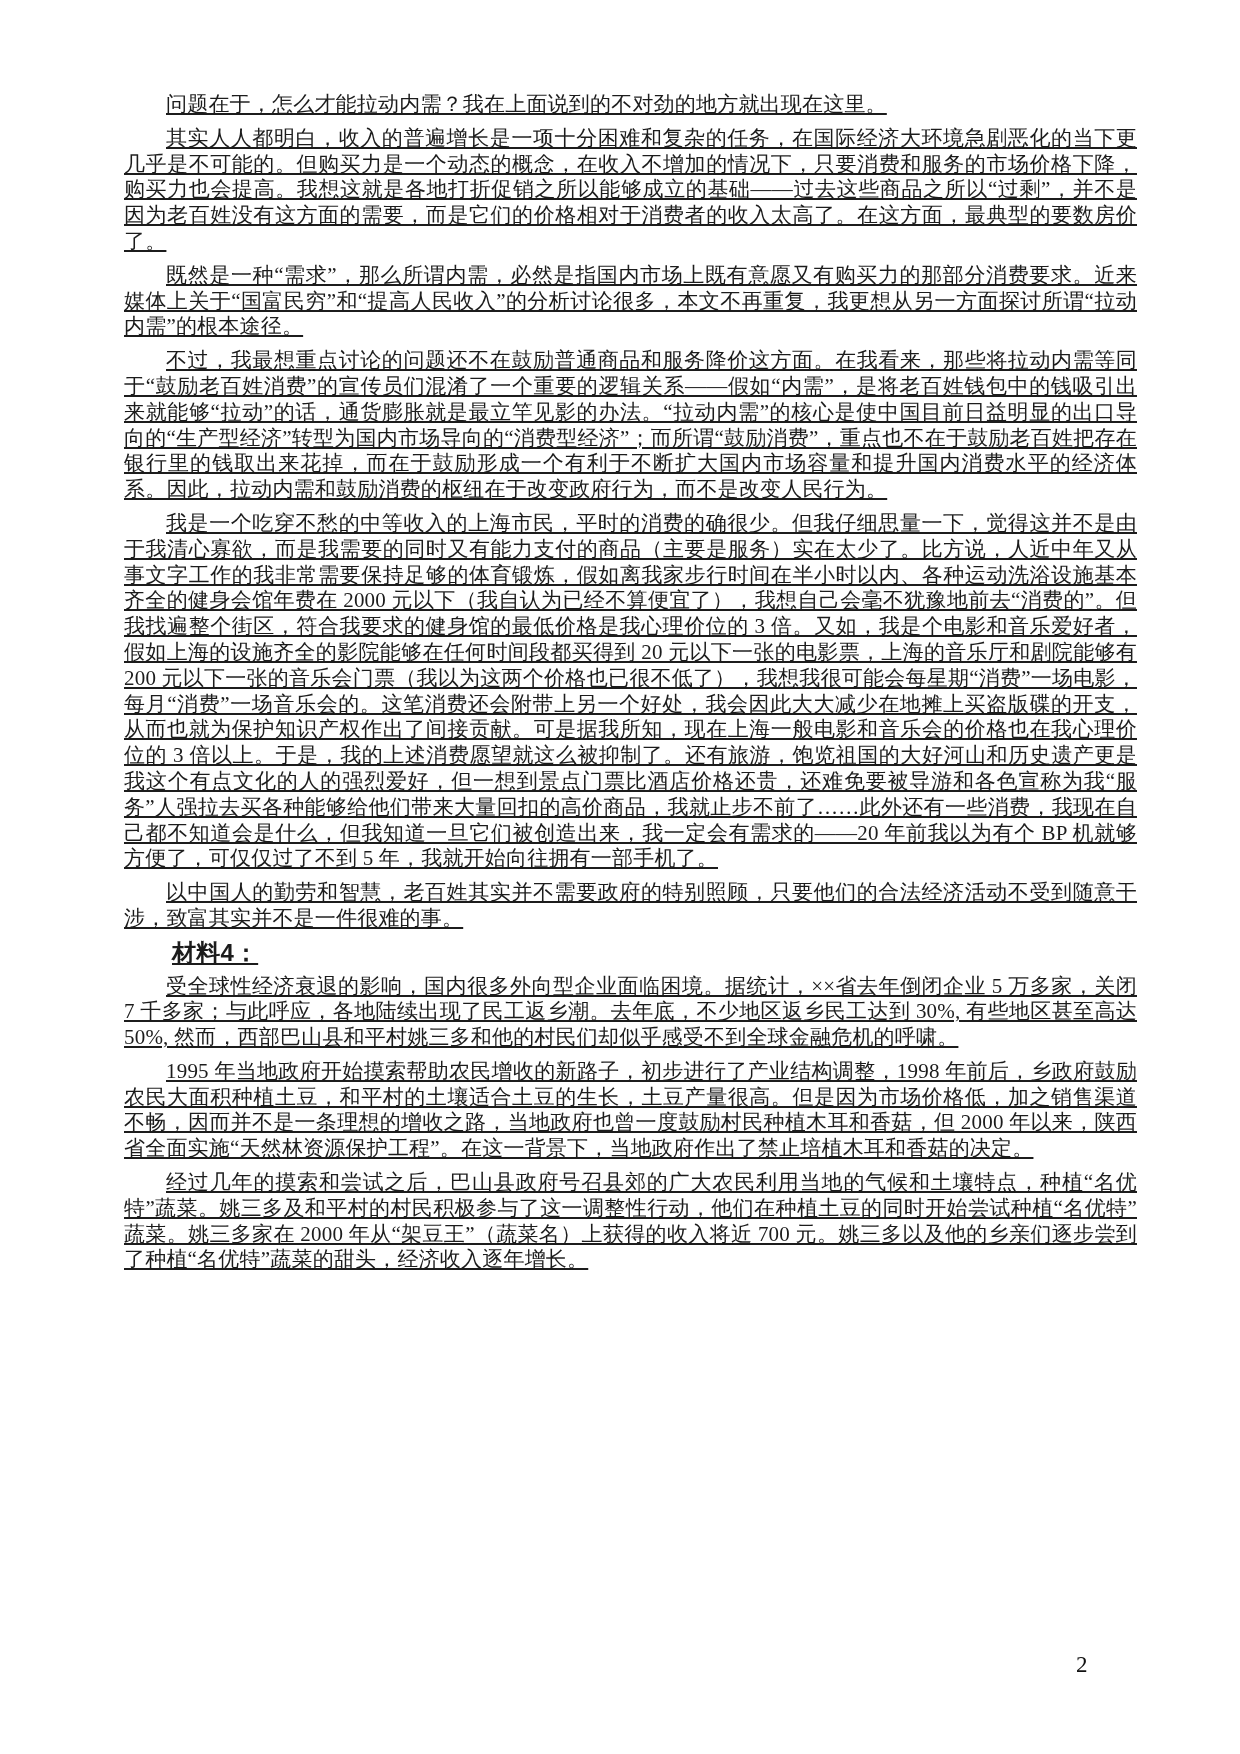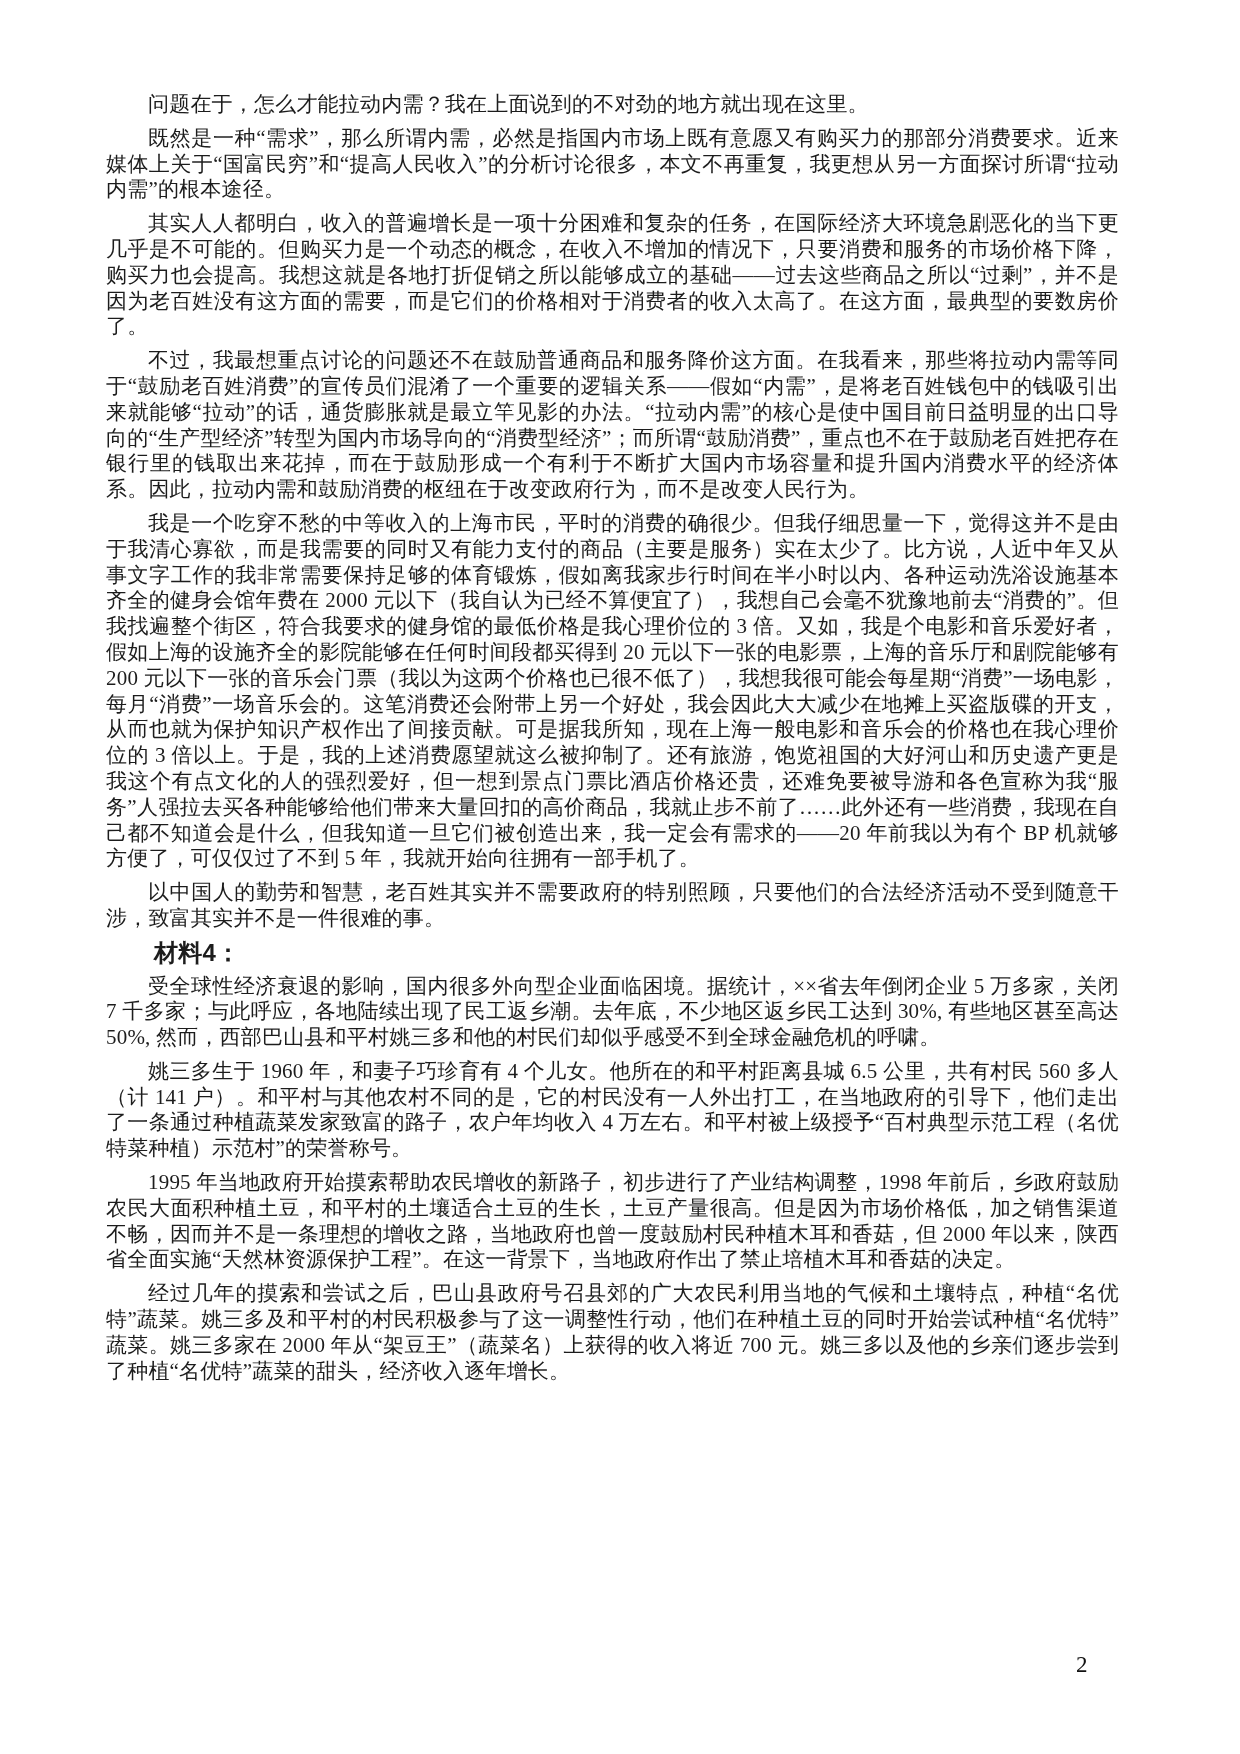--- a/index.html
+++ b/index.html
@@ -18,9 +18,10 @@
   }
   .content {
     position: absolute;
-    left: 106px;
+    left: 124px;
     top: 92px;
     width: 1013px;
+    text-decoration: underline;
   }
   .content p {
     margin: 0 0 8px 0;

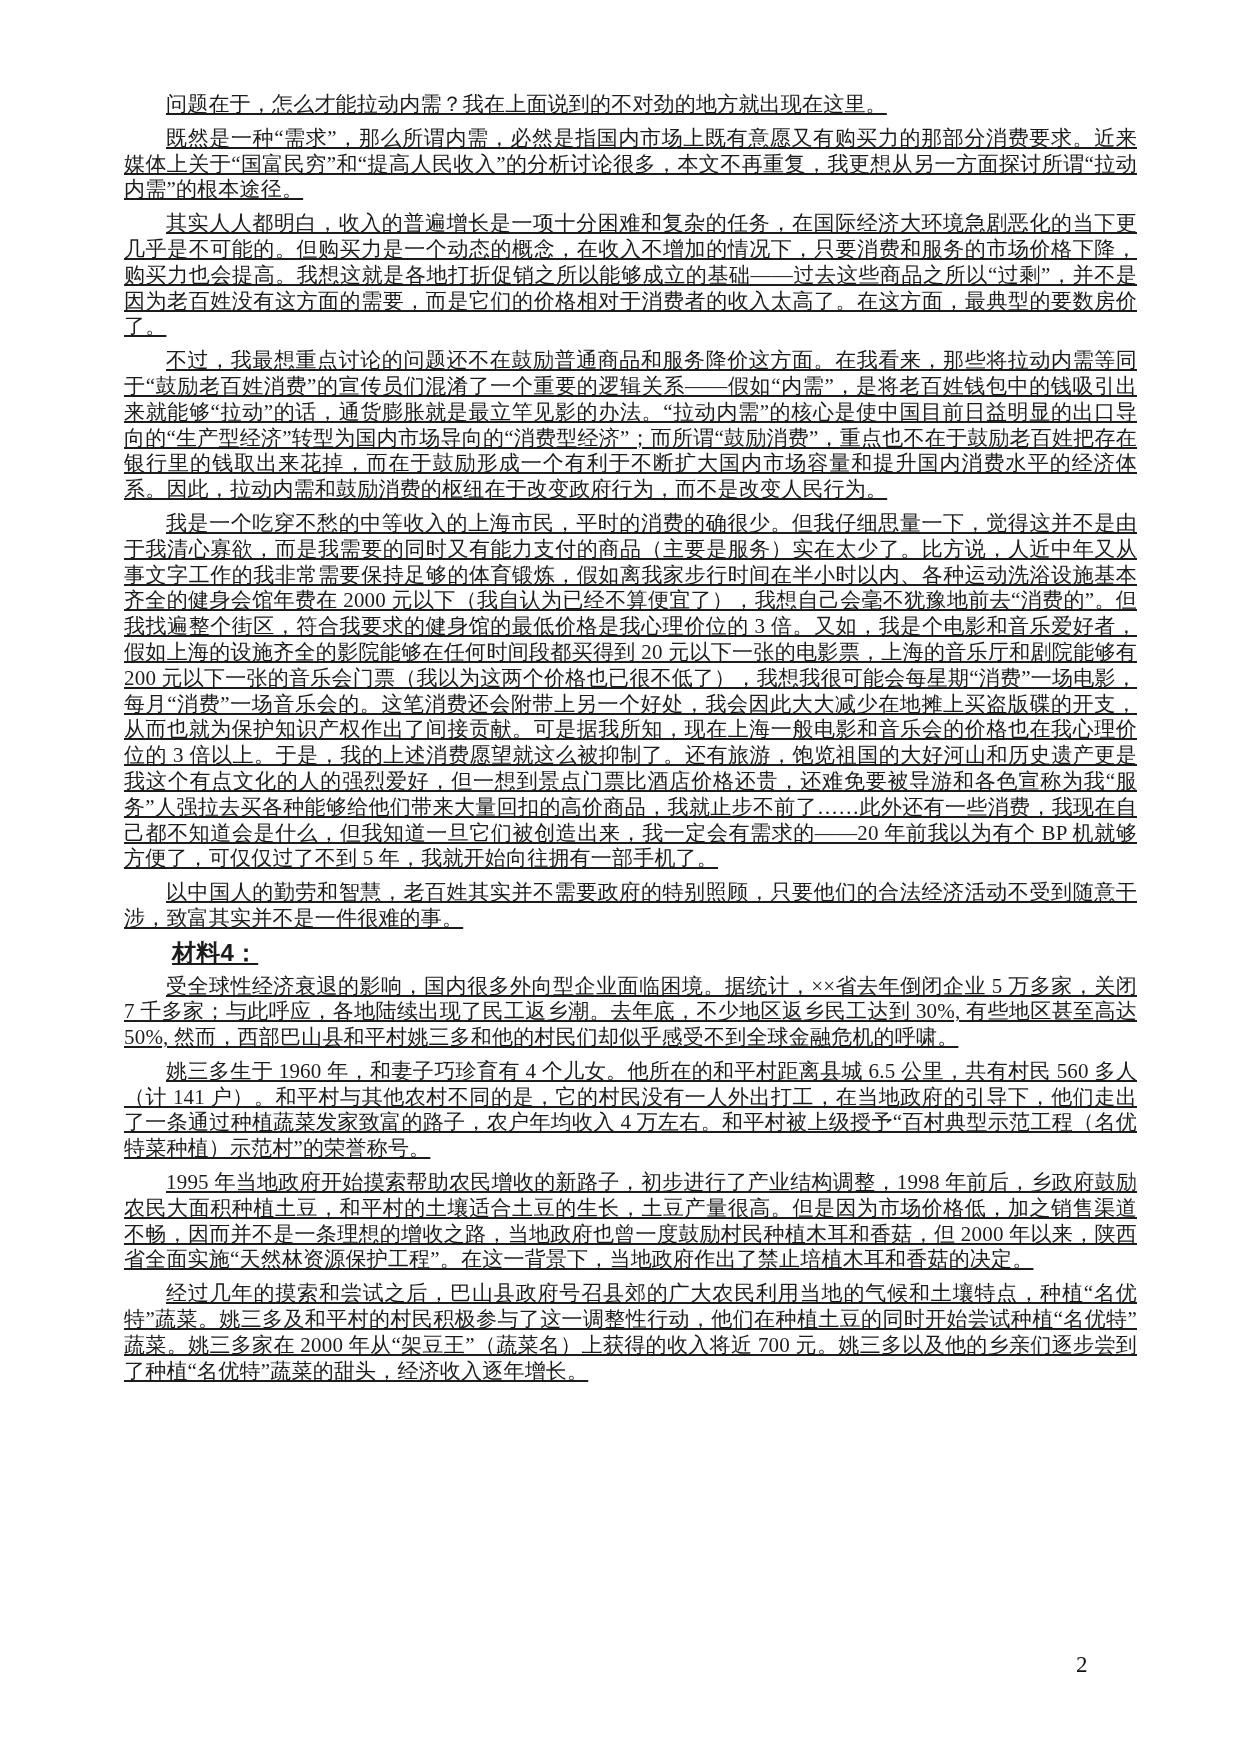--- a/index.html
+++ b/index.html
@@ -53,8 +53,8 @@
 <div class="page">
   <div class="content">
     <p>问题在于，怎么才能拉动内需？我在上面说到的不对劲的地方就出现在这里。</p>
+    <p>其实人人都明白，收入的普遍增长是一项十分困难和复杂的任务，在国际经济大环境急剧恶化的当下更几乎是不可能的。但购买力是一个动态的概念，在收入不增加的情况下，只要消费和服务的市场价格下降，购买力也会提高。我想这就是各地打折促销之所以能够成立的基础——过去这些商品之所以“过剩”，并不是因为老百姓没有这方面的需要，而是它们的价格相对于消费者的收入太高了。在这方面，最典型的要数房价了。</p>
     <p>既然是一种“需求”，那么所谓内需，必然是指国内市场上既有意愿又有购买力的那部分消费要求。近来媒体上关于“国富民穷”和“提高人民收入”的分析讨论很多，本文不再重复，我更想从另一方面探讨所谓“拉动内需”的根本途径。</p>
-    <p>其实人人都明白，收入的普遍增长是一项十分困难和复杂的任务，在国际经济大环境急剧恶化的当下更几乎是不可能的。但购买力是一个动态的概念，在收入不增加的情况下，只要消费和服务的市场价格下降，购买力也会提高。我想这就是各地打折促销之所以能够成立的基础——过去这些商品之所以“过剩”，并不是因为老百姓没有这方面的需要，而是它们的价格相对于消费者的收入太高了。在这方面，最典型的要数房价了。</p>
     <p>不过，我最想重点讨论的问题还不在鼓励普通商品和服务降价这方面。在我看来，那些将拉动内需等同于“鼓励老百姓消费”的宣传员们混淆了一个重要的逻辑关系——假如“内需”，是将老百姓钱包中的钱吸引出来就能够“拉动”的话，通货膨胀就是最立竿见影的办法。“拉动内需”的核心是使中国目前日益明显的出口导向的“生产型经济”转型为国内市场导向的“消费型经济”；而所谓“鼓励消费”，重点也不在于鼓励老百姓把存在银行里的钱取出来花掉，而在于鼓励形成一个有利于不断扩大国内市场容量和提升国内消费水平的经济体系。因此，拉动内需和鼓励消费的枢纽在于改变政府行为，而不是改变人民行为。</p>
     <p>我是一个吃穿不愁的中等收入的上海市民，平时的消费的确很少。但我仔细思量一下，觉得这并不是由于我清心寡欲，而是我需要的同时又有能力支付的商品（主要是服务）实在太少了。比方说，人近中年又从事文字工作的我非常需要保持足够的体育锻炼，假如离我家步行时间在半小时以内、各种运动洗浴设施基本齐全的健身会馆年费在 2000 元以下（我自认为已经不算便宜了），我想自己会毫不犹豫地前去“消费的”。但我找遍整个街区，符合我要求的健身馆的最低价格是我心理价位的 3 倍。又如，我是个电影和音乐爱好者，假如上海的设施齐全的影院能够在任何时间段都买得到 20 元以下一张的电影票，上海的音乐厅和剧院能够有 200 元以下一张的音乐会门票（我以为这两个价格也已很不低了），我想我很可能会每星期“消费”一场电影，每月“消费”一场音乐会的。这笔消费还会附带上另一个好处，我会因此大大减少在地摊上买盗版碟的开支，从而也就为保护知识产权作出了间接贡献。可是据我所知，现在上海一般电影和音乐会的价格也在我心理价位的 3 倍以上。于是，我的上述消费愿望就这么被抑制了。还有旅游，饱览祖国的大好河山和历史遗产更是我这个有点文化的人的强烈爱好，但一想到景点门票比酒店价格还贵，还难免要被导游和各色宣称为我“服务”人强拉去买各种能够给他们带来大量回扣的高价商品，我就止步不前了……此外还有一些消费，我现在自己都不知道会是什么，但我知道一旦它们被创造出来，我一定会有需求的——20 年前我以为有个 BP 机就够方便了，可仅仅过了不到 5 年，我就开始向往拥有一部手机了。</p>
     <p>以中国人的勤劳和智慧，老百姓其实并不需要政府的特别照顾，只要他们的合法经济活动不受到随意干涉，致富其实并不是一件很难的事。</p>

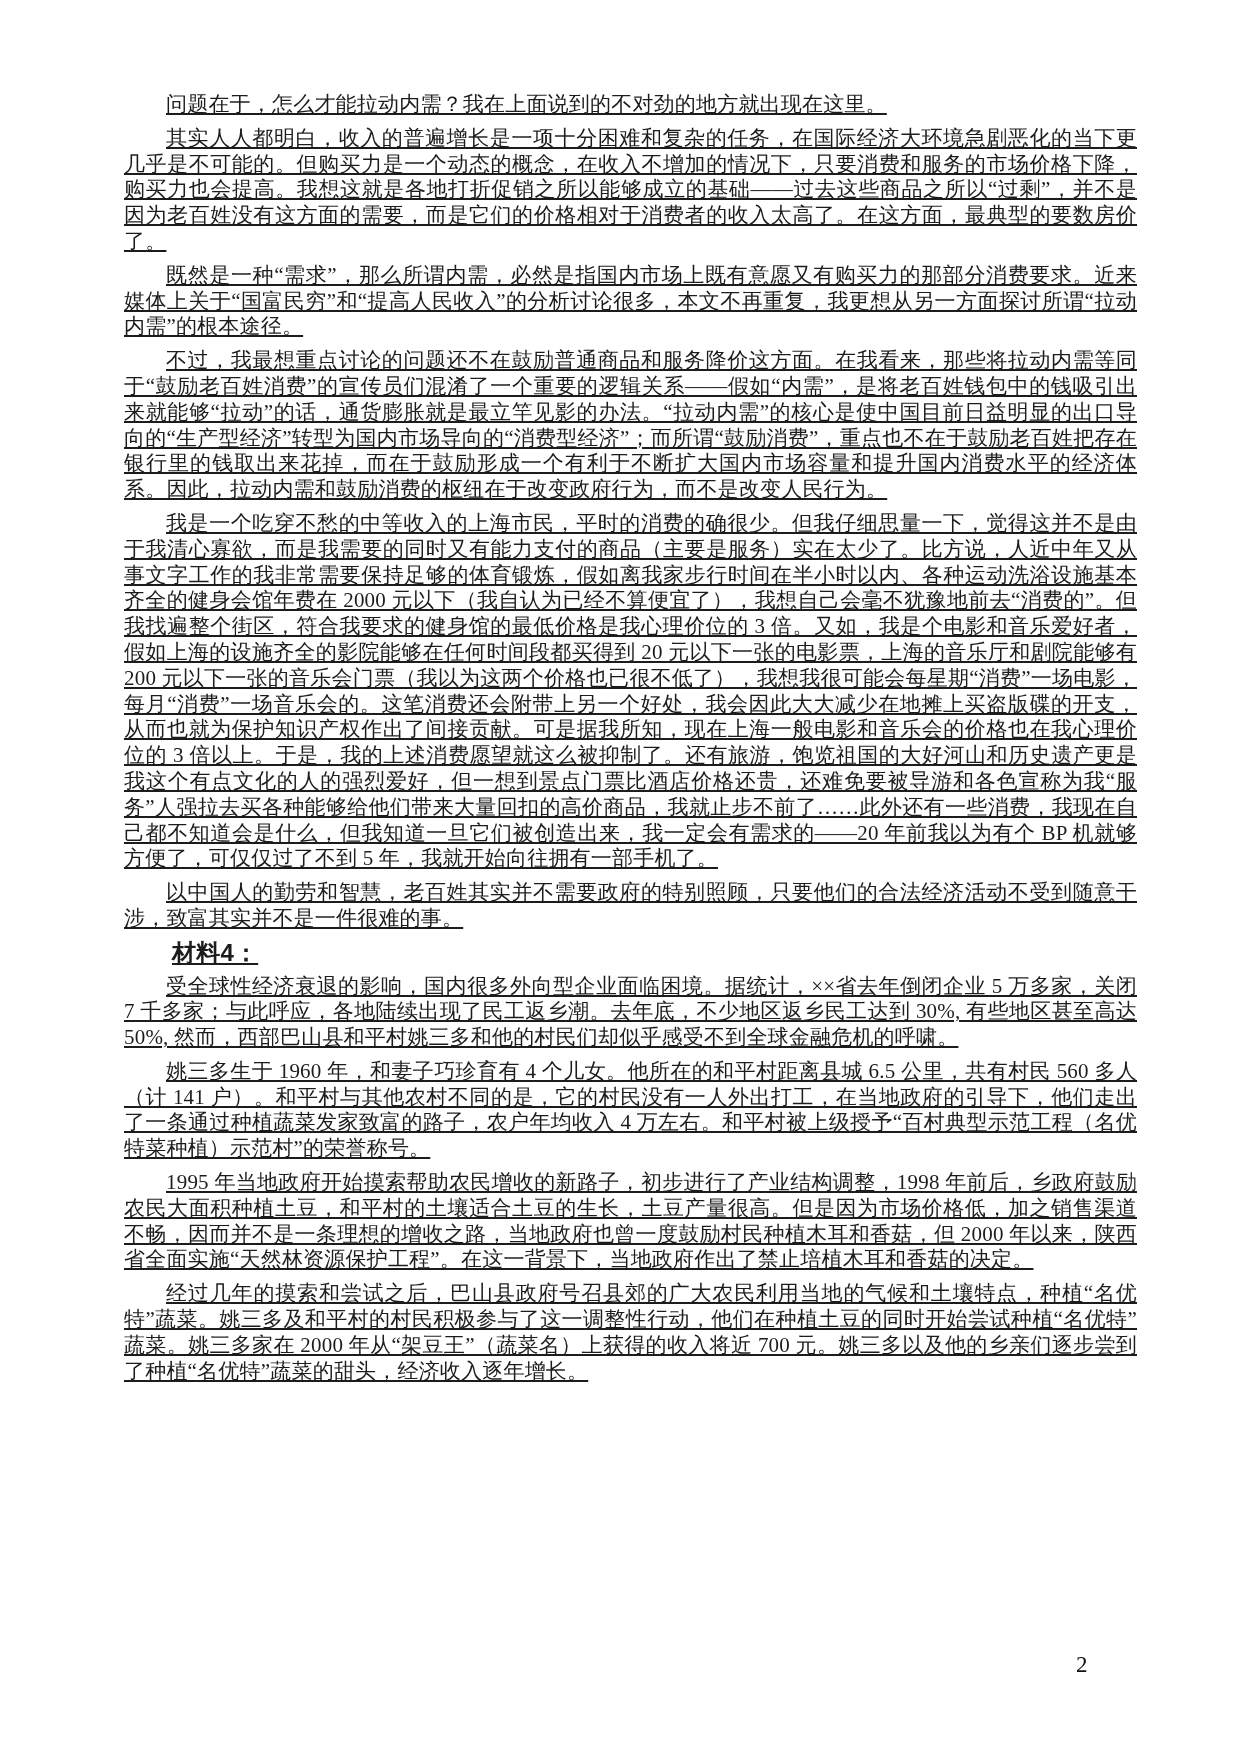--- a/index.html
+++ b/index.html
@@ -60,7 +60,6 @@
     <p>以中国人的勤劳和智慧，老百姓其实并不需要政府的特别照顾，只要他们的合法经济活动不受到随意干涉，致富其实并不是一件很难的事。</p>
     <p class="heading">材料4：</p>
     <p>受全球性经济衰退的影响，国内很多外向型企业面临困境。据统计，××省去年倒闭企业 5 万多家，关闭 7 千多家；与此呼应，各地陆续出现了民工返乡潮。去年底，不少地区返乡民工达到 30%, 有些地区甚至高达 50%, 然而，西部巴山县和平村姚三多和他的村民们却似乎感受不到全球金融危机的呼啸。</p>
-    <p>姚三多生于 1960 年，和妻子巧珍育有 4 个儿女。他所在的和平村距离县城 6.5 公里，共有村民 560 多人（计 141 户）。和平村与其他农村不同的是，它的村民没有一人外出打工，在当地政府的引导下，他们走出了一条通过种植蔬菜发家致富的路子，农户年均收入 4 万左右。和平村被上级授予“百村典型示范工程（名优特菜种植）示范村”的荣誉称号。</p>
     <p>1995 年当地政府开始摸索帮助农民增收的新路子，初步进行了产业结构调整，1998 年前后，乡政府鼓励农民大面积种植土豆，和平村的土壤适合土豆的生长，土豆产量很高。但是因为市场价格低，加之销售渠道不畅，因而并不是一条理想的增收之路，当地政府也曾一度鼓励村民种植木耳和香菇，但 2000 年以来，陕西省全面实施“天然林资源保护工程”。在这一背景下，当地政府作出了禁止培植木耳和香菇的决定。</p>
     <p>经过几年的摸索和尝试之后，巴山县政府号召县郊的广大农民利用当地的气候和土壤特点，种植“名优特”蔬菜。姚三多及和平村的村民积极参与了这一调整性行动，他们在种植土豆的同时开始尝试种植“名优特”蔬菜。姚三多家在 2000 年从“架豆王”（蔬菜名）上获得的收入将近 700 元。姚三多以及他的乡亲们逐步尝到了种植“名优特”蔬菜的甜头，经济收入逐年增长。</p>
   </div>

